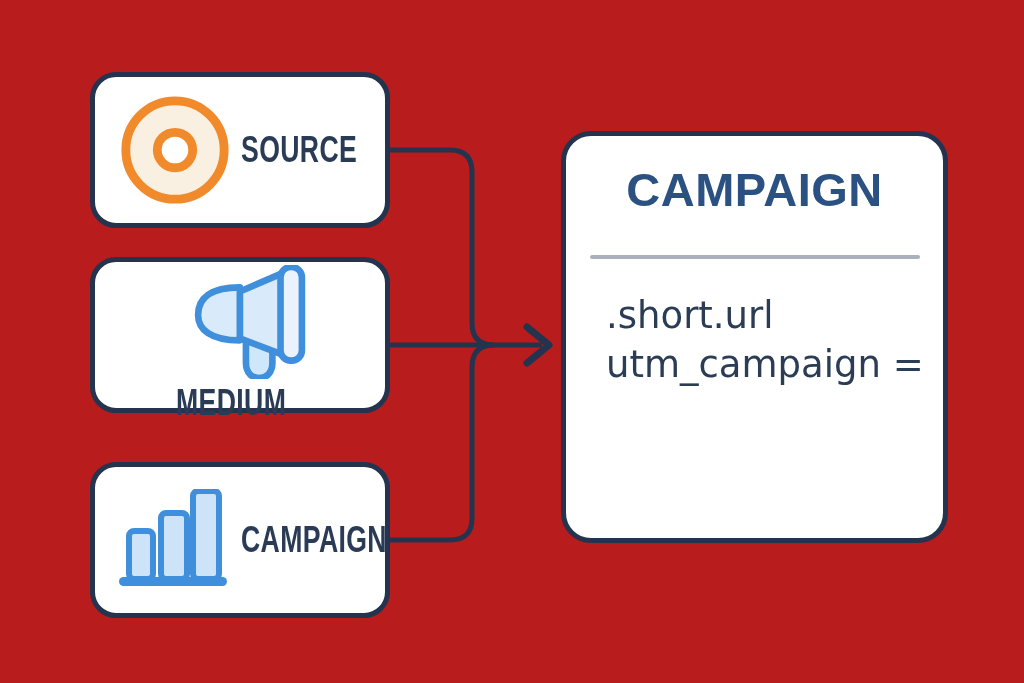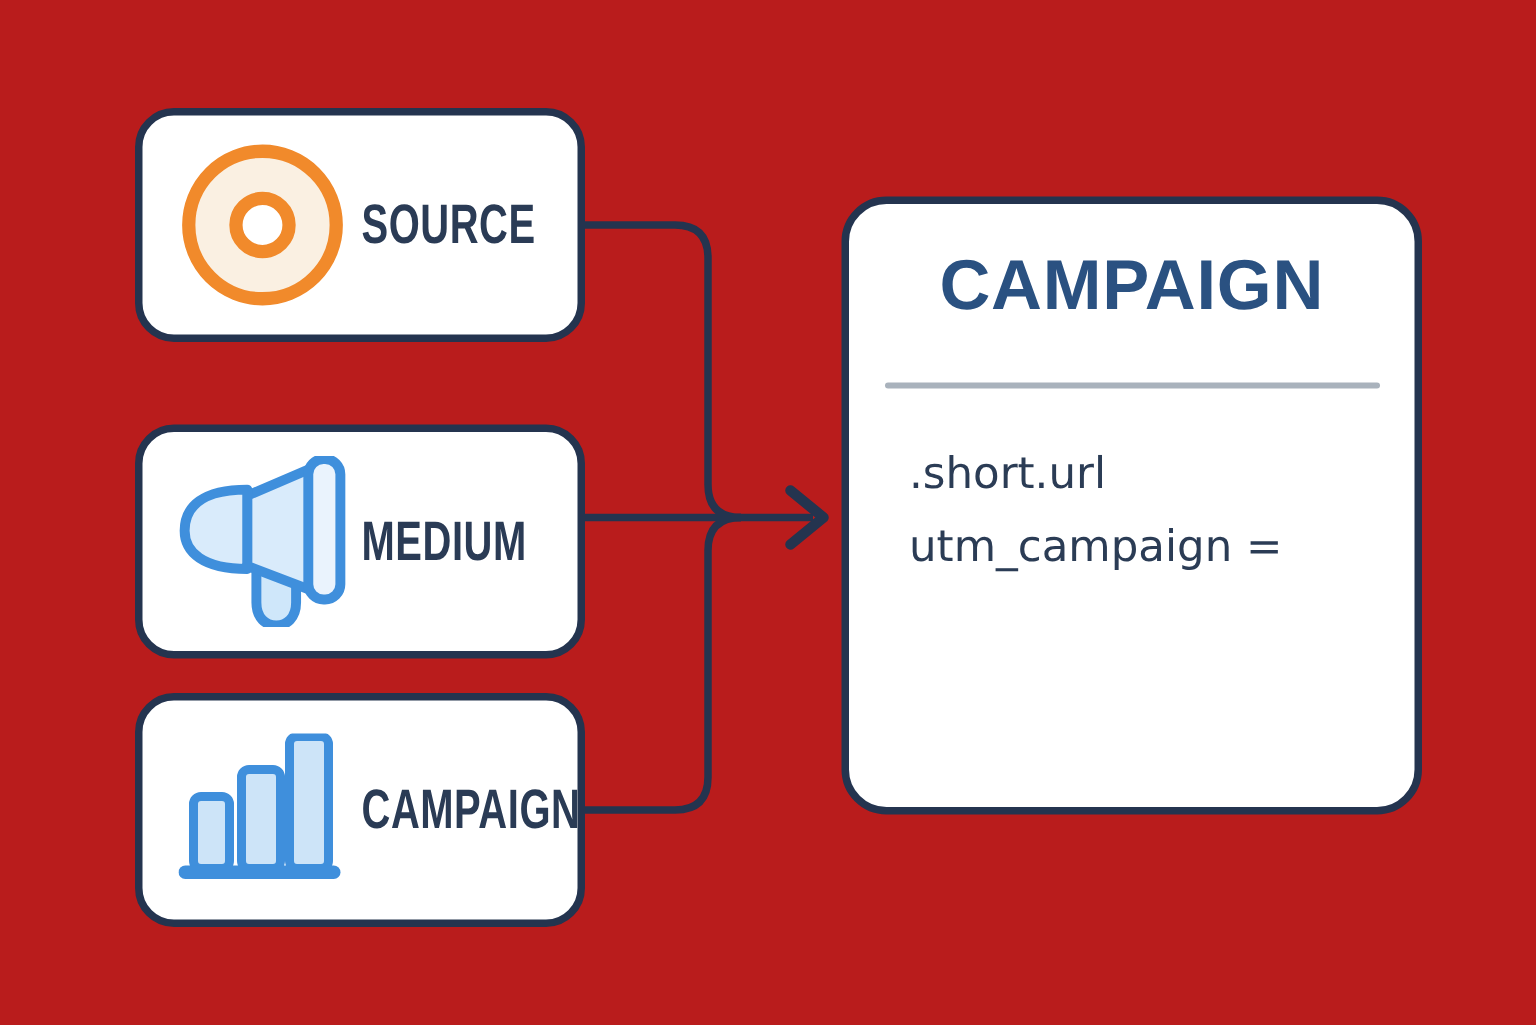--- a/index.html
+++ b/index.html
@@ -35,7 +35,7 @@
   }
   .result-lines{
     margin:32px 0 0 40px;font-family:"DejaVu Sans",sans-serif;
-    font-size:29px;color:#2b3c55;line-height:49px;white-space:nowrap;
+    font-size:37px;color:#2b3c55;line-height:49px;white-space:nowrap;
   }
 </style>
 </head>

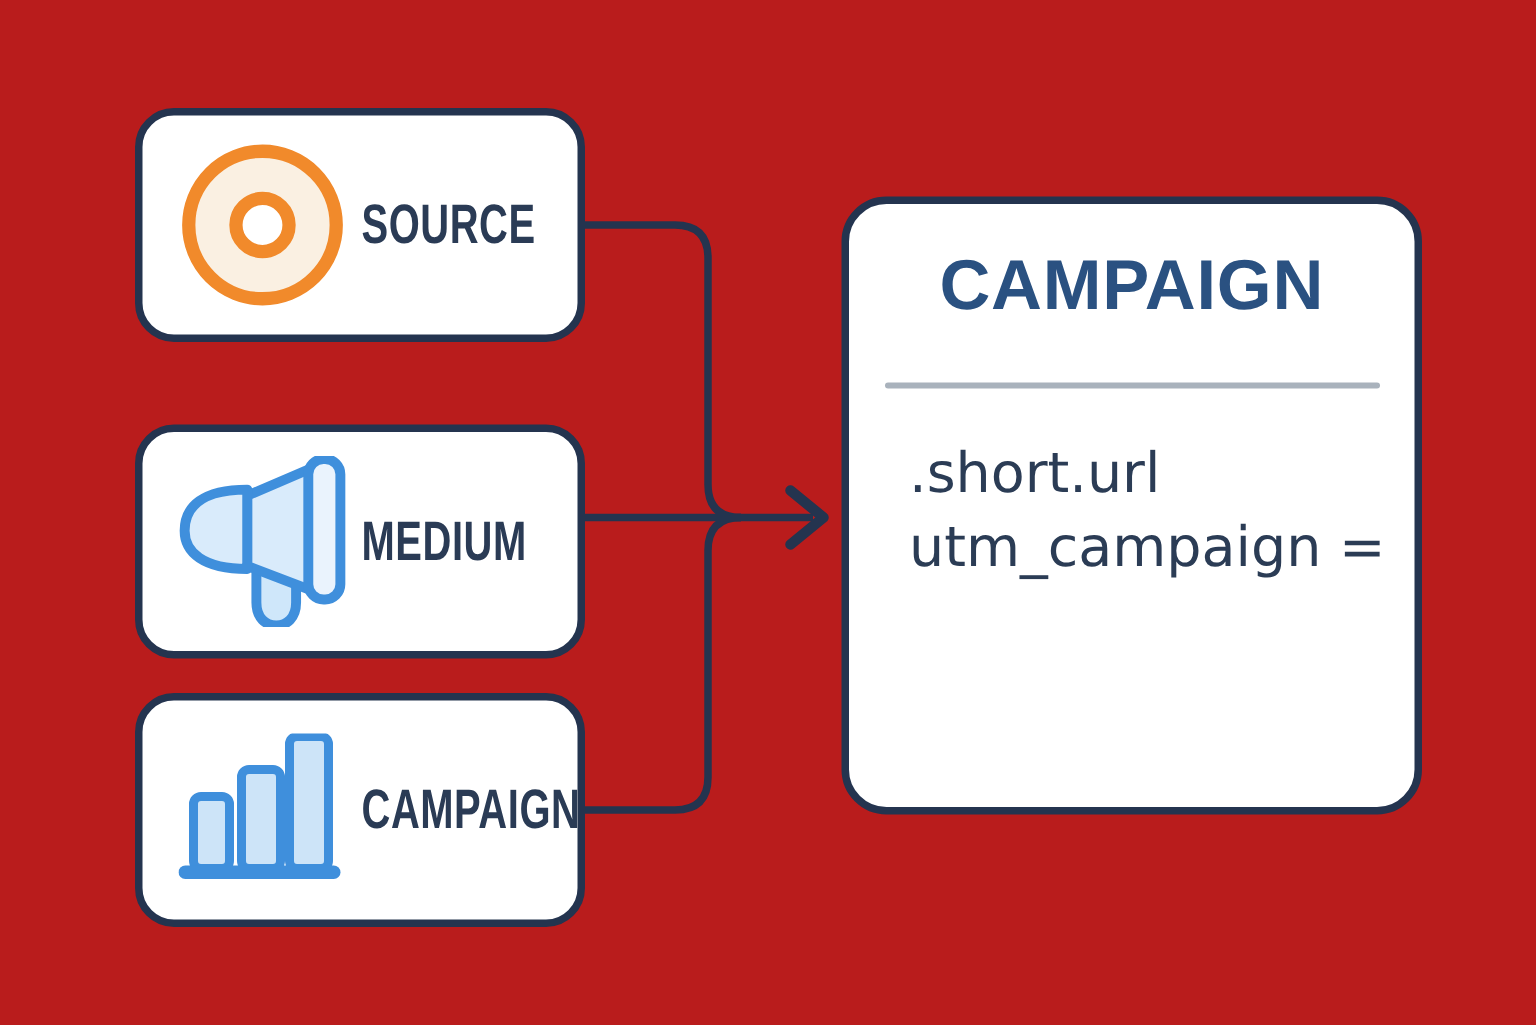--- a/index.html
+++ b/index.html
@@ -14,7 +14,7 @@
     display:flex;align-items:center;padding-left:20px;
   }
   .box-source{top:72px;}
-  .box-medium{top:283px;}
+  .box-medium{top:257px;flex-direction:column;}
   .box-campaign{top:462px;}
   .icon-slot{flex:0 0 120px;width:120px;display:flex;align-items:center;justify-content:center;}
   .param-label{

